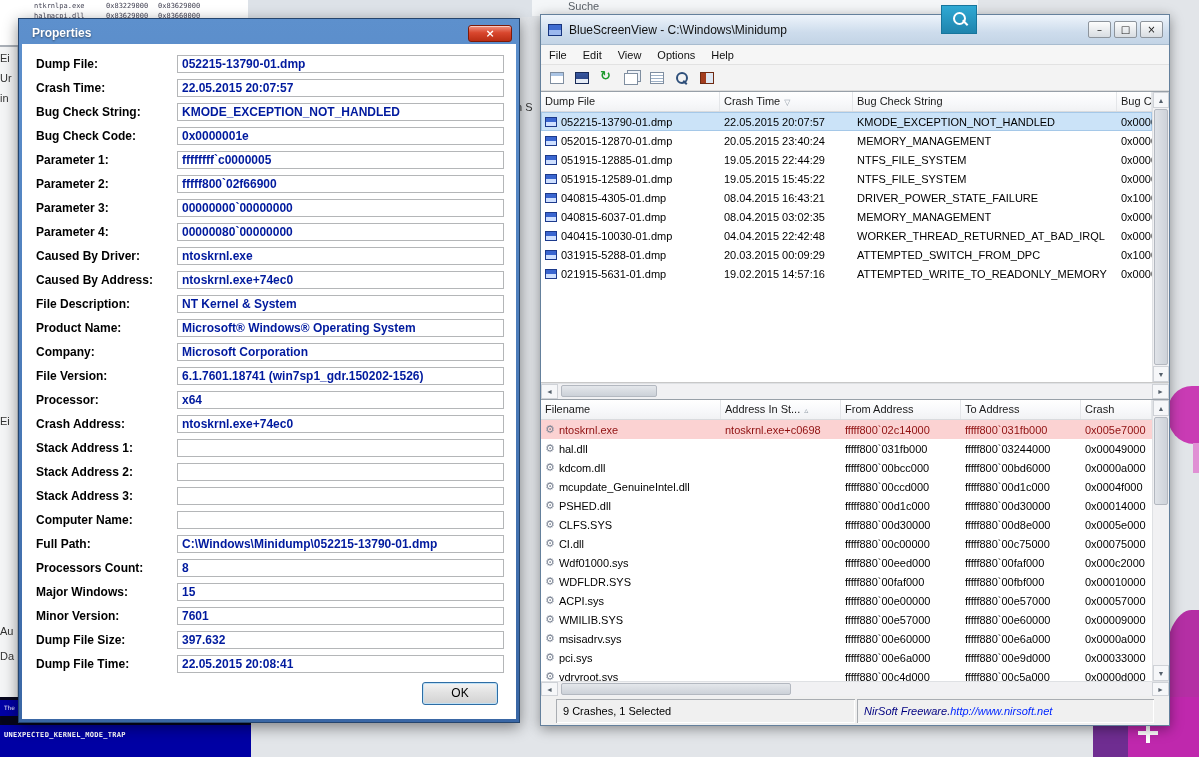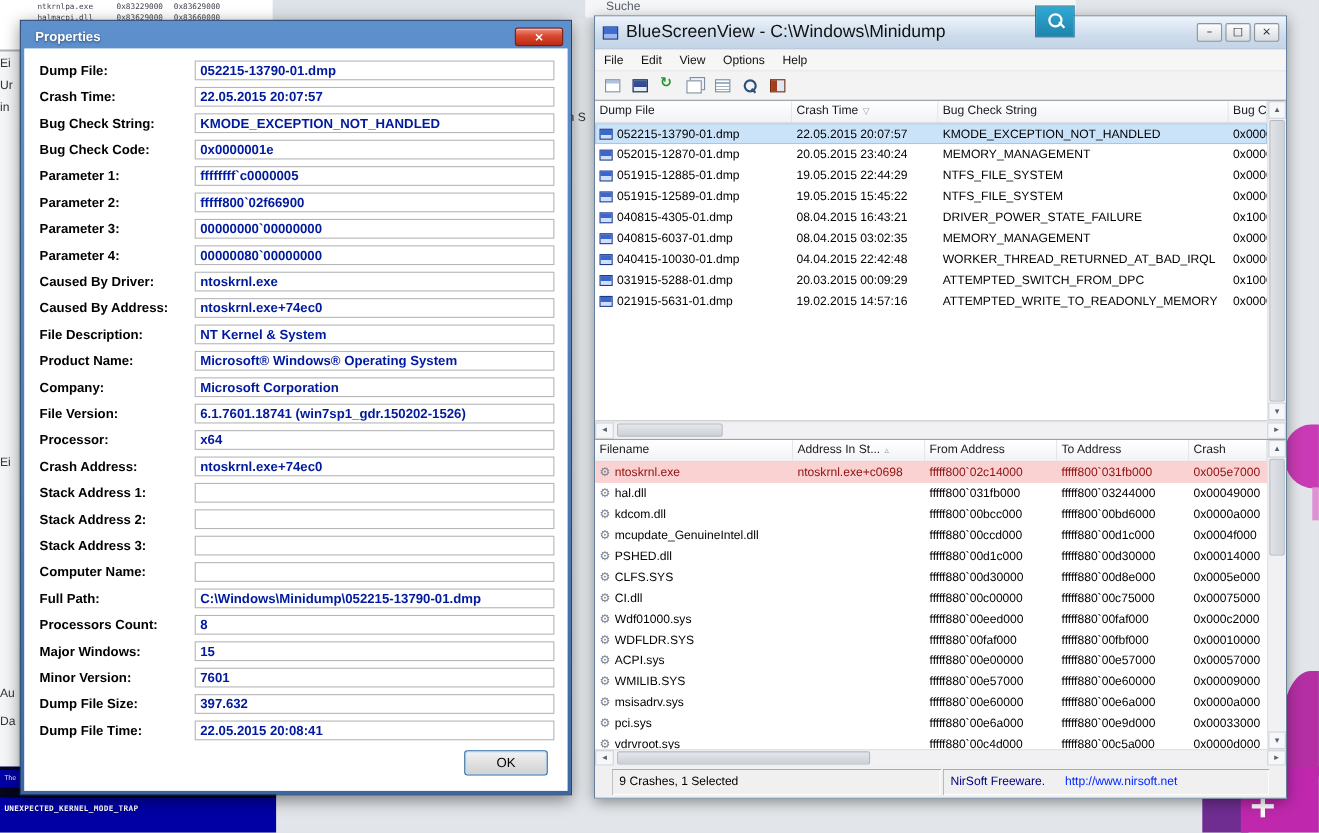--- a/index.html
+++ b/index.html
@@ -633,6 +633,6 @@
 <div class="fragment" style="left: 0px; top: 625px;">Au</div>
 <div class="fragment" style="left: 0px; top: 650px;">Da</div>
 <div class="fragment" style="left: 516px; top: 101px;">n S</div>
-<div class="fragment" style="left: 551px; top: 0px; color: rgb(90, 97, 104);">Suche</div>
+<div class="fragment" style="left: 568px; top: 0px; color: rgb(90, 97, 104);">Suche</div>
 
 </body></html>

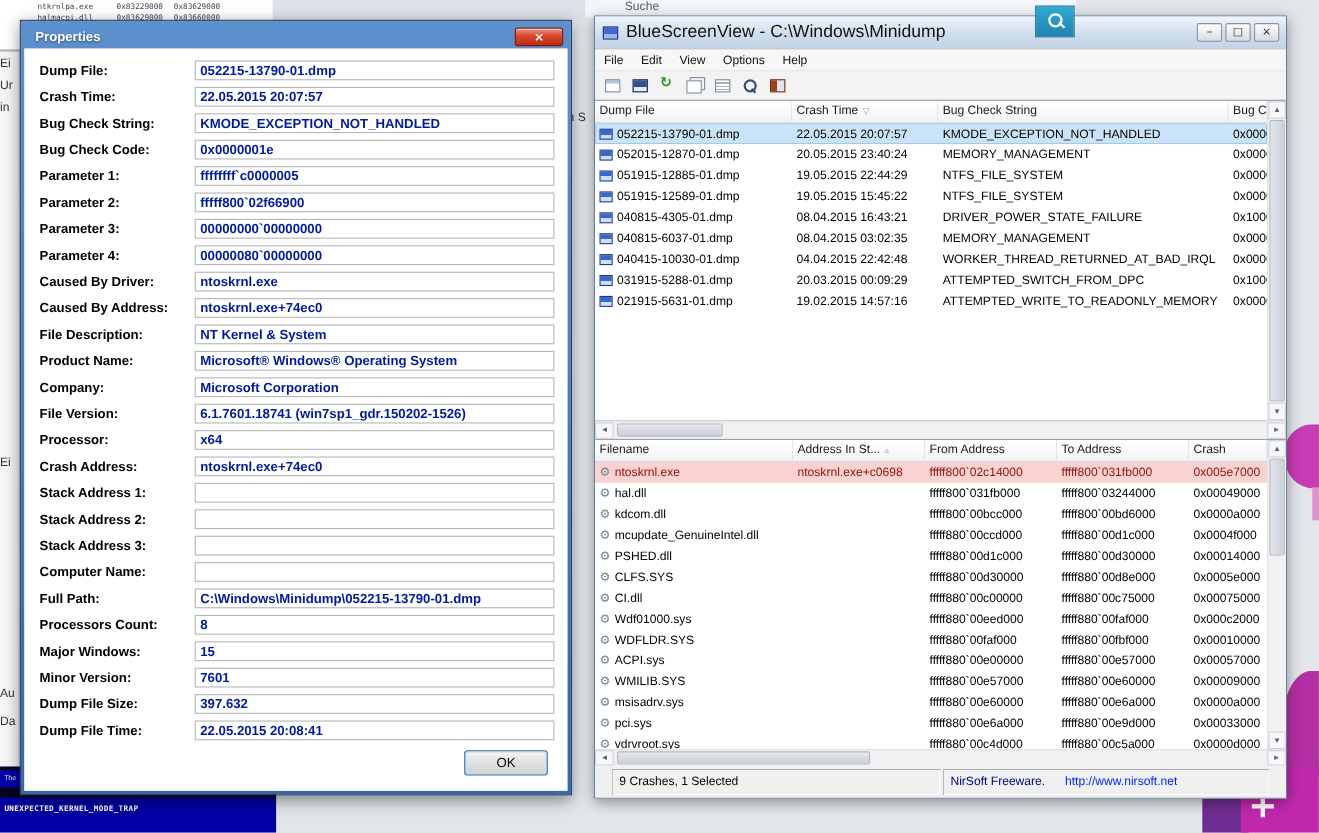--- a/index.html
+++ b/index.html
@@ -53,7 +53,7 @@
 #bsv-titlebar { left:0; right:0; top:0; height:30px;
   background:linear-gradient(#eef4fb,#cddcec 60%,#c3d4e6); border-bottom:1px solid #a8bccf;
   display:flex; align-items:center; }
-#bsv-title { font-size:16px; color:#111; margin-left:2px; white-space:nowrap;text-align:right; }
+#bsv-title { font-size:12px; color:#111; margin-left:2px; white-space:nowrap;text-align:right; }
 .app-icon { width:14px; height:12px; margin:0 5px 0 7px; flex:0 0 auto;
   background:linear-gradient(#3f6cd0 55%,#9cb8ee 55%); border:1px solid #17347e; }
 #bsv-winbtns { margin-left:auto; margin-right:6px; display:flex; gap:3px; }

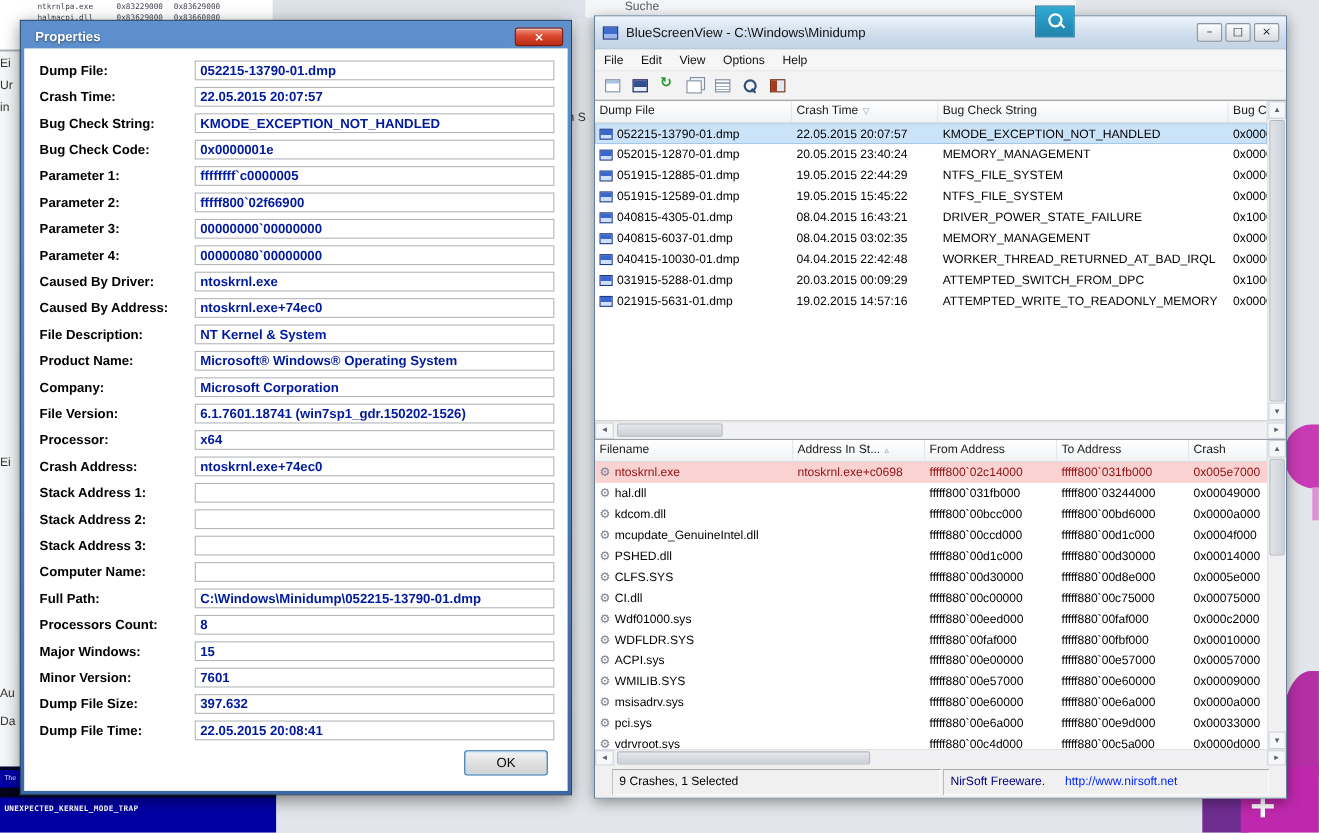--- a/index.html
+++ b/index.html
@@ -122,7 +122,7 @@
 #bsv-status { left:0; right:0; top:681px; bottom:0; background:#f0f0f0; display:flex; align-items:stretch; padding:3px 15px 2px; gap:2px; }
 .sb-cell { box-shadow:inset 1px 1px 0 #a9adb2, inset -1px -1px 0 #ffffff; display:flex; align-items:center; padding:0 7px; font-size:11px; }
 #sb-left { width:299px; color:#000; }
-#sb-right { flex:1; gap:18px; }
+#sb-right { flex:1; gap:0;font-style:italic; }
 #sb-freeware { color:#000080; }
 #sb-url { color:#0026ff; }
 

